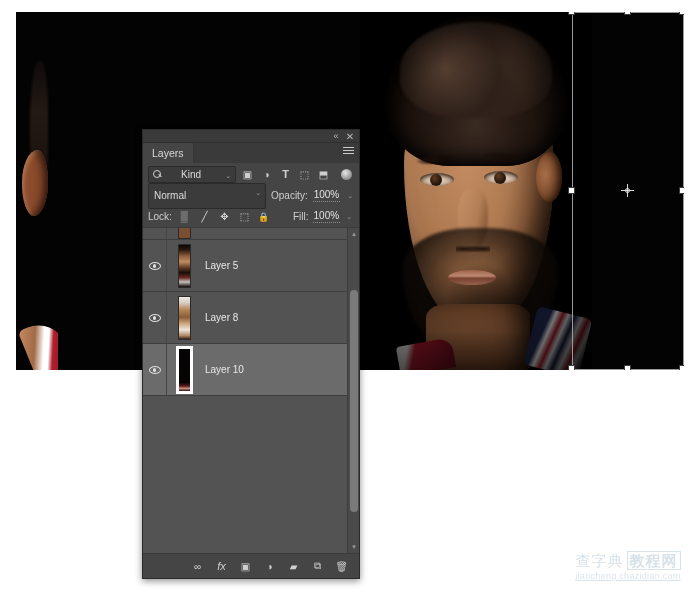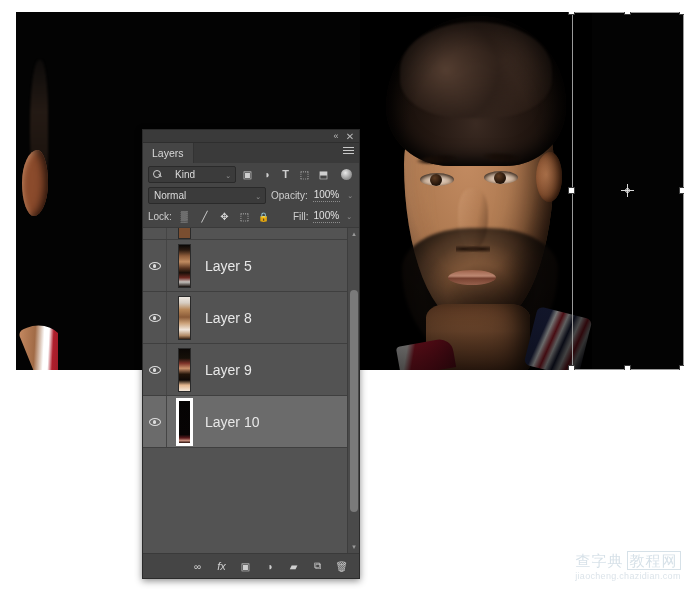--- a/index.html
+++ b/index.html
@@ -320,7 +320,7 @@
     border-radius: 2px;
     display: flex; align-items: center;
     padding: 0 4px;
-    gap: 13px;
+    gap: 19px;
     position: relative;
     cursor: pointer;
   }

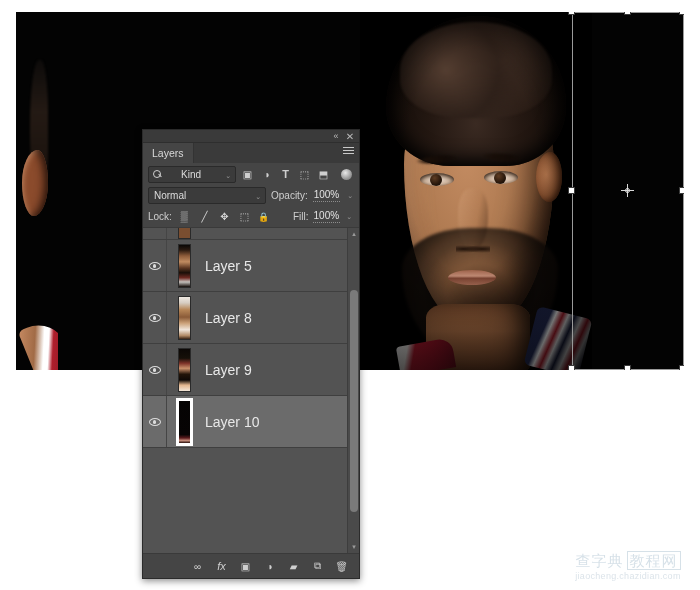--- a/index.html
+++ b/index.html
@@ -367,7 +367,7 @@
     border: 1px solid #2a2a2a;
     border-radius: 2px;
     display: flex; align-items: center;
-    padding: 3px 5px;
+    padding: 12px 5px;
     position: relative;
     cursor: pointer;
     font-size: 10px; color: #dcdcdc;

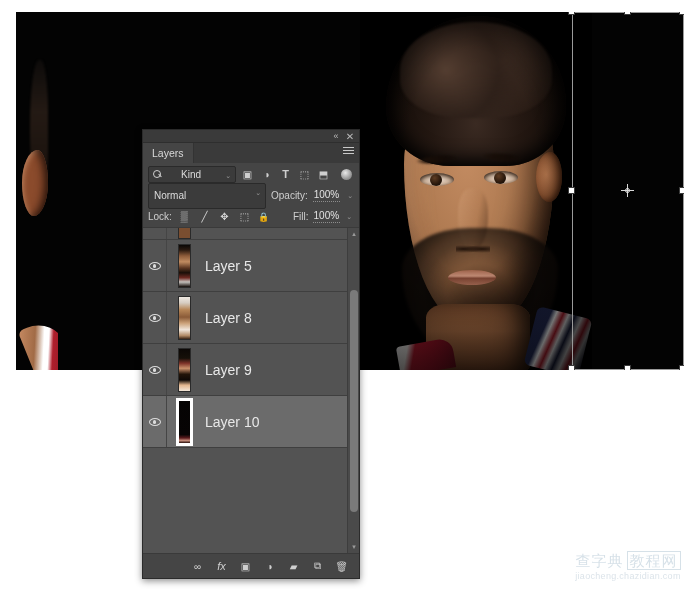--- a/index.html
+++ b/index.html
@@ -444,7 +444,7 @@
   }
   .thumb.sel { outline: 2px solid #ffffff; outline-offset: 0px; border-color: #fff; }
   .layer-name {
-    font-size: 14px;
+    font-size: 10px;
     color: #e8e8e8;
     padding-left: 4px;
     white-space: nowrap;

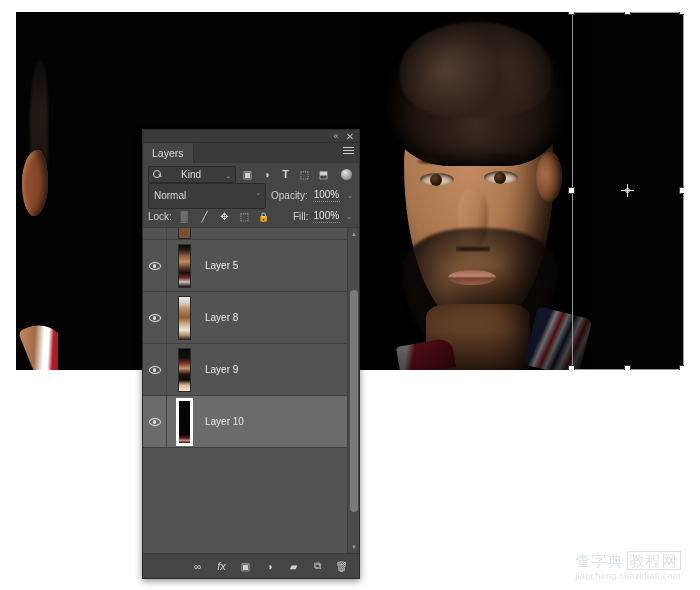--- a/index.html
+++ b/index.html
@@ -682,17 +682,6 @@
             </div>
             <div class="layer-name">Layer 8</div>
           </div>
-          <div class="layer-row">
-            <div class="eye-cell">
-              <div class="eye"></div>
-            </div>
-            <div class="thumb-cell">
-              <div class="thumb">
-                <div class="t-e"></div>
-              </div>
-            </div>
-            <div class="layer-name">Layer 9</div>
-          </div>
           <div class="layer-row selected">
             <div class="eye-cell">
               <div class="eye"></div>

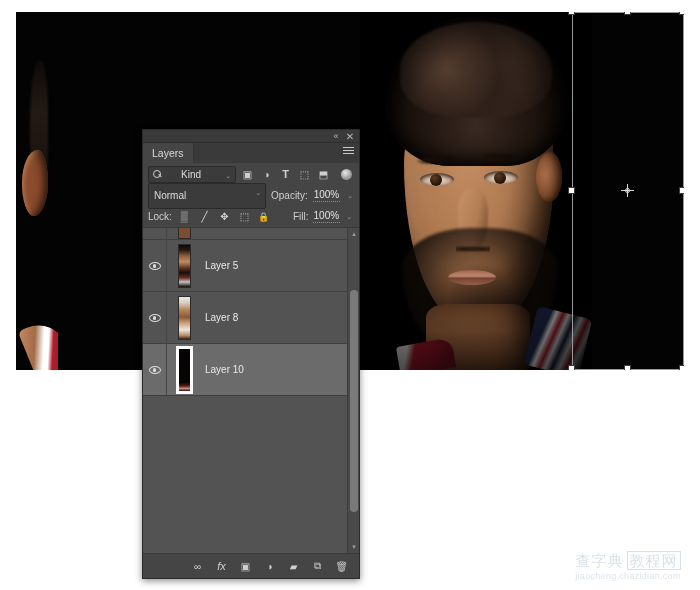--- a/index.html
+++ b/index.html
@@ -533,6 +533,7 @@
     border: 1px solid #9fb8c9;
     padding: 0 2px;
     margin-left: 3px;
+    font-weight: bold;
   }
   #watermark .wm-url {
     font-size: 9px;

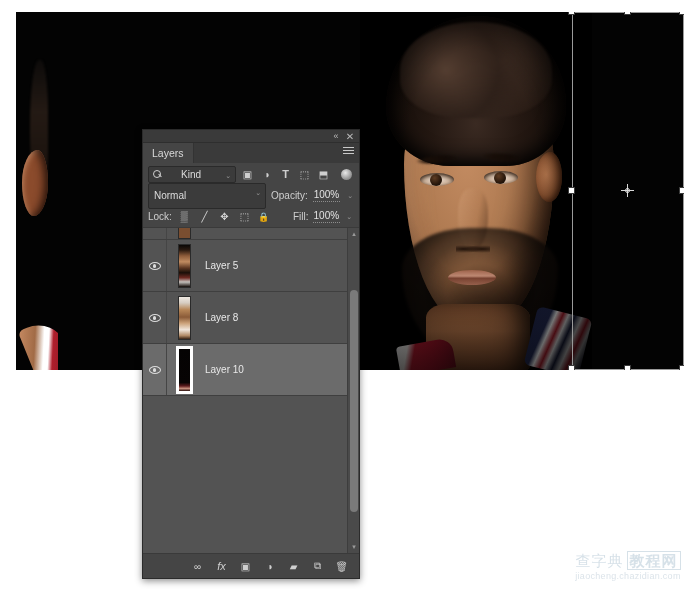--- a/index.html
+++ b/index.html
@@ -540,6 +540,7 @@
     color: #a9bccb;
     letter-spacing: .3px;
     line-height: 12px;
+    text-decoration: underline;
   }
 </style>
 </head>

